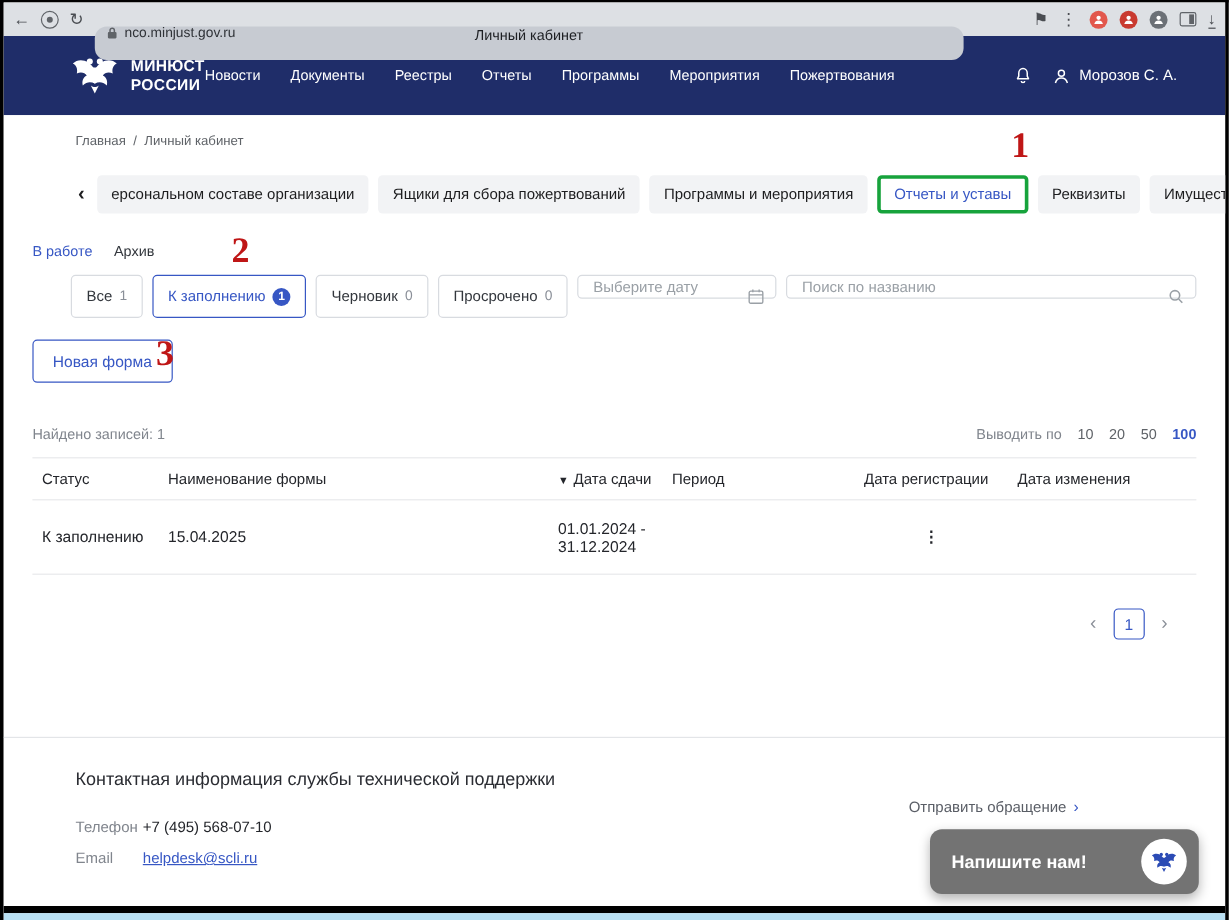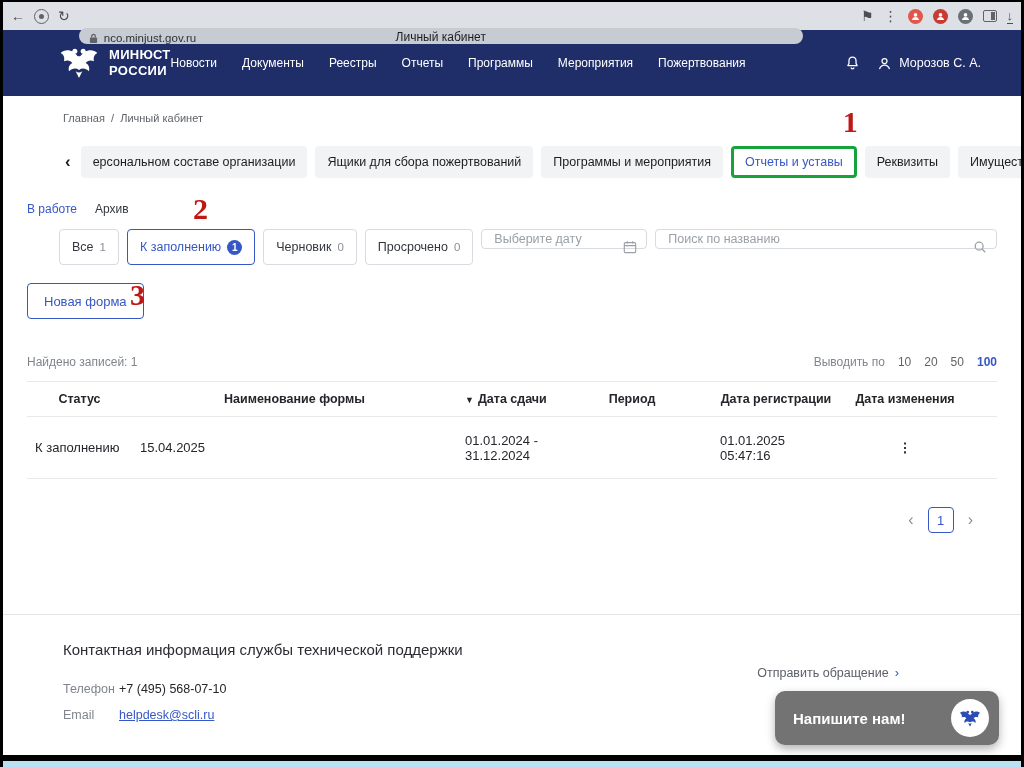--- a/index.html
+++ b/index.html
@@ -23,8 +23,8 @@
   }
   .circle-badge::after { content:""; width:5px; height:5px; border-radius:50%; background:#5f6368; }
   .addr-pill {
-    flex:1 1 auto; height:16px; background:#c7cbd2; border-radius:10px;
-    display:flex; align-items:flex-end; padding:0 10px; position:relative; max-width:724px;margin-top:39px;
+    flex:1 1 auto; height:28px; background:#c7cbd2; border-radius:10px;
+    display:flex; align-items:flex-start; padding:0 10px; position:relative; max-width:724px;margin-top:39px;
   }
   .addr-url { font-size:11.5px; color:#2f3237; margin-left:6px; }
   .addr-title {

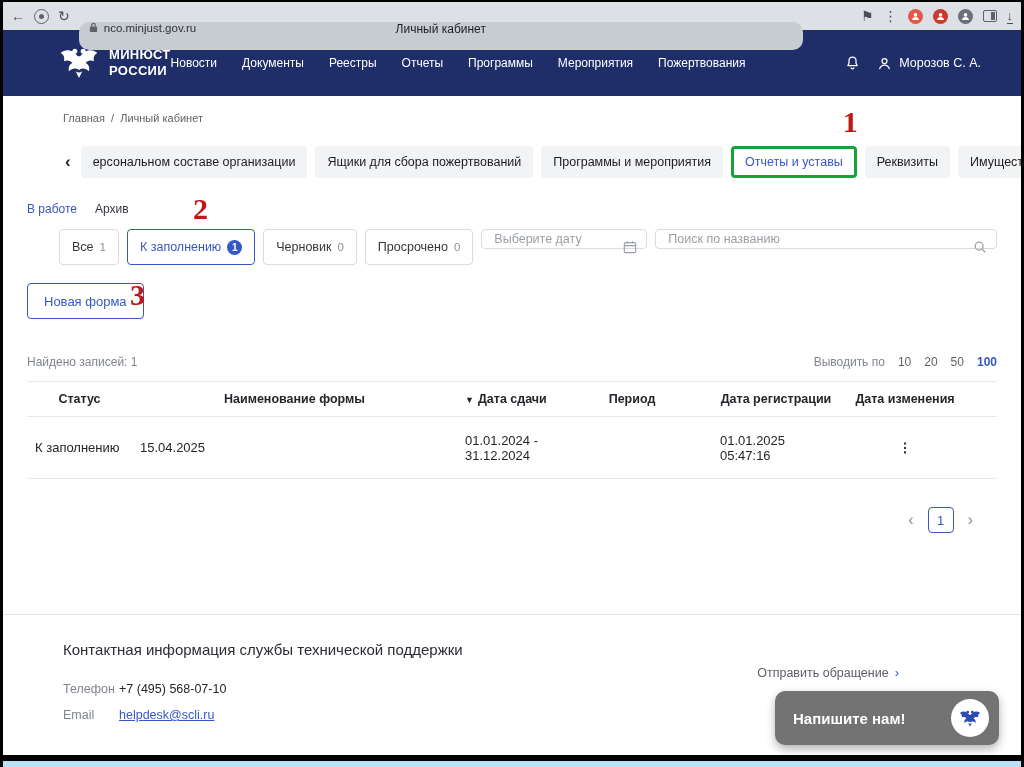--- a/index.html
+++ b/index.html
@@ -123,7 +123,7 @@
     align-items:center;
   }
   .t-head { border-bottom:1px solid #e8e9eb; }
-  .t-head > div { font-size:12.5px; font-weight:700; color:#24262b; padding:10px 8px; cursor:pointer; white-space:nowrap;text-align:center; }
+  .t-head > div { font-size:12.5px; font-weight:400; color:#24262b; padding:10px 8px; cursor:pointer; white-space:nowrap; }
   .sort-glyph { font-size:9px; margin-right:4px; color:#24262b; }
   .t-row { border-bottom:1px solid #e8e9eb; min-height:62px; cursor:pointer; }
   .t-row > div { font-size:13px; color:#24262b; padding:8px; }

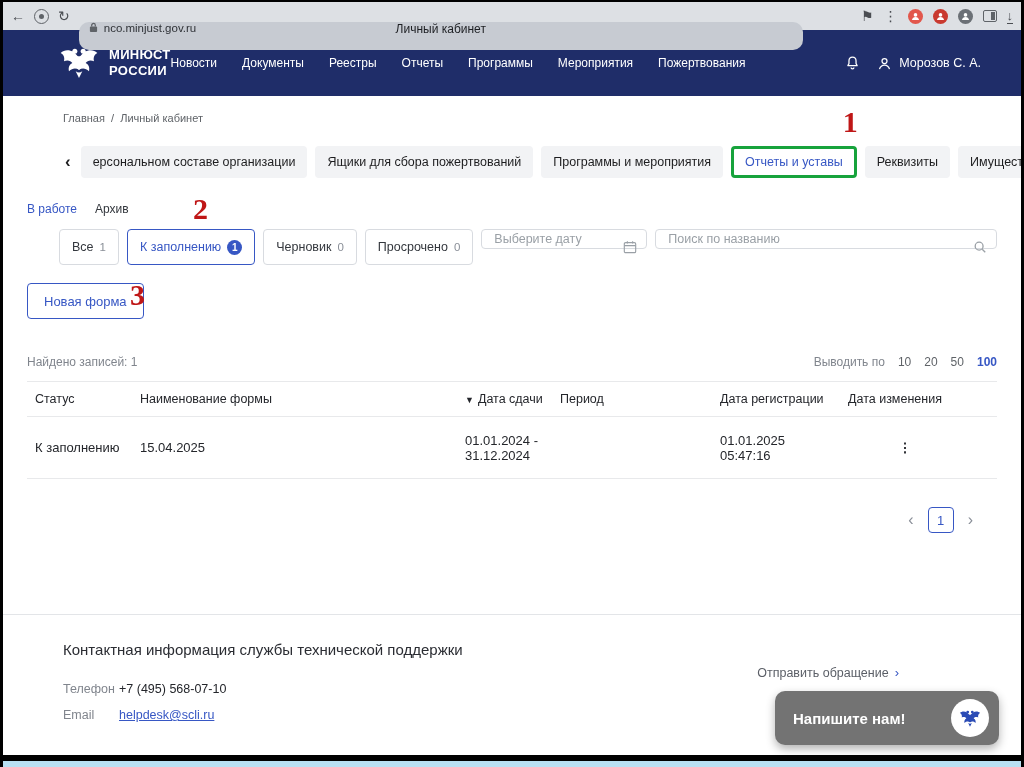--- a/index.html
+++ b/index.html
@@ -354,7 +354,6 @@
         <div>15.04.2025</div>
         <div>01.01.2024 - 31.12.2024</div>
         <div></div>
-        <div>01.01.2025 05:47:16</div>
         <div class="kebab">⋮</div>
       </div>
     </div>

